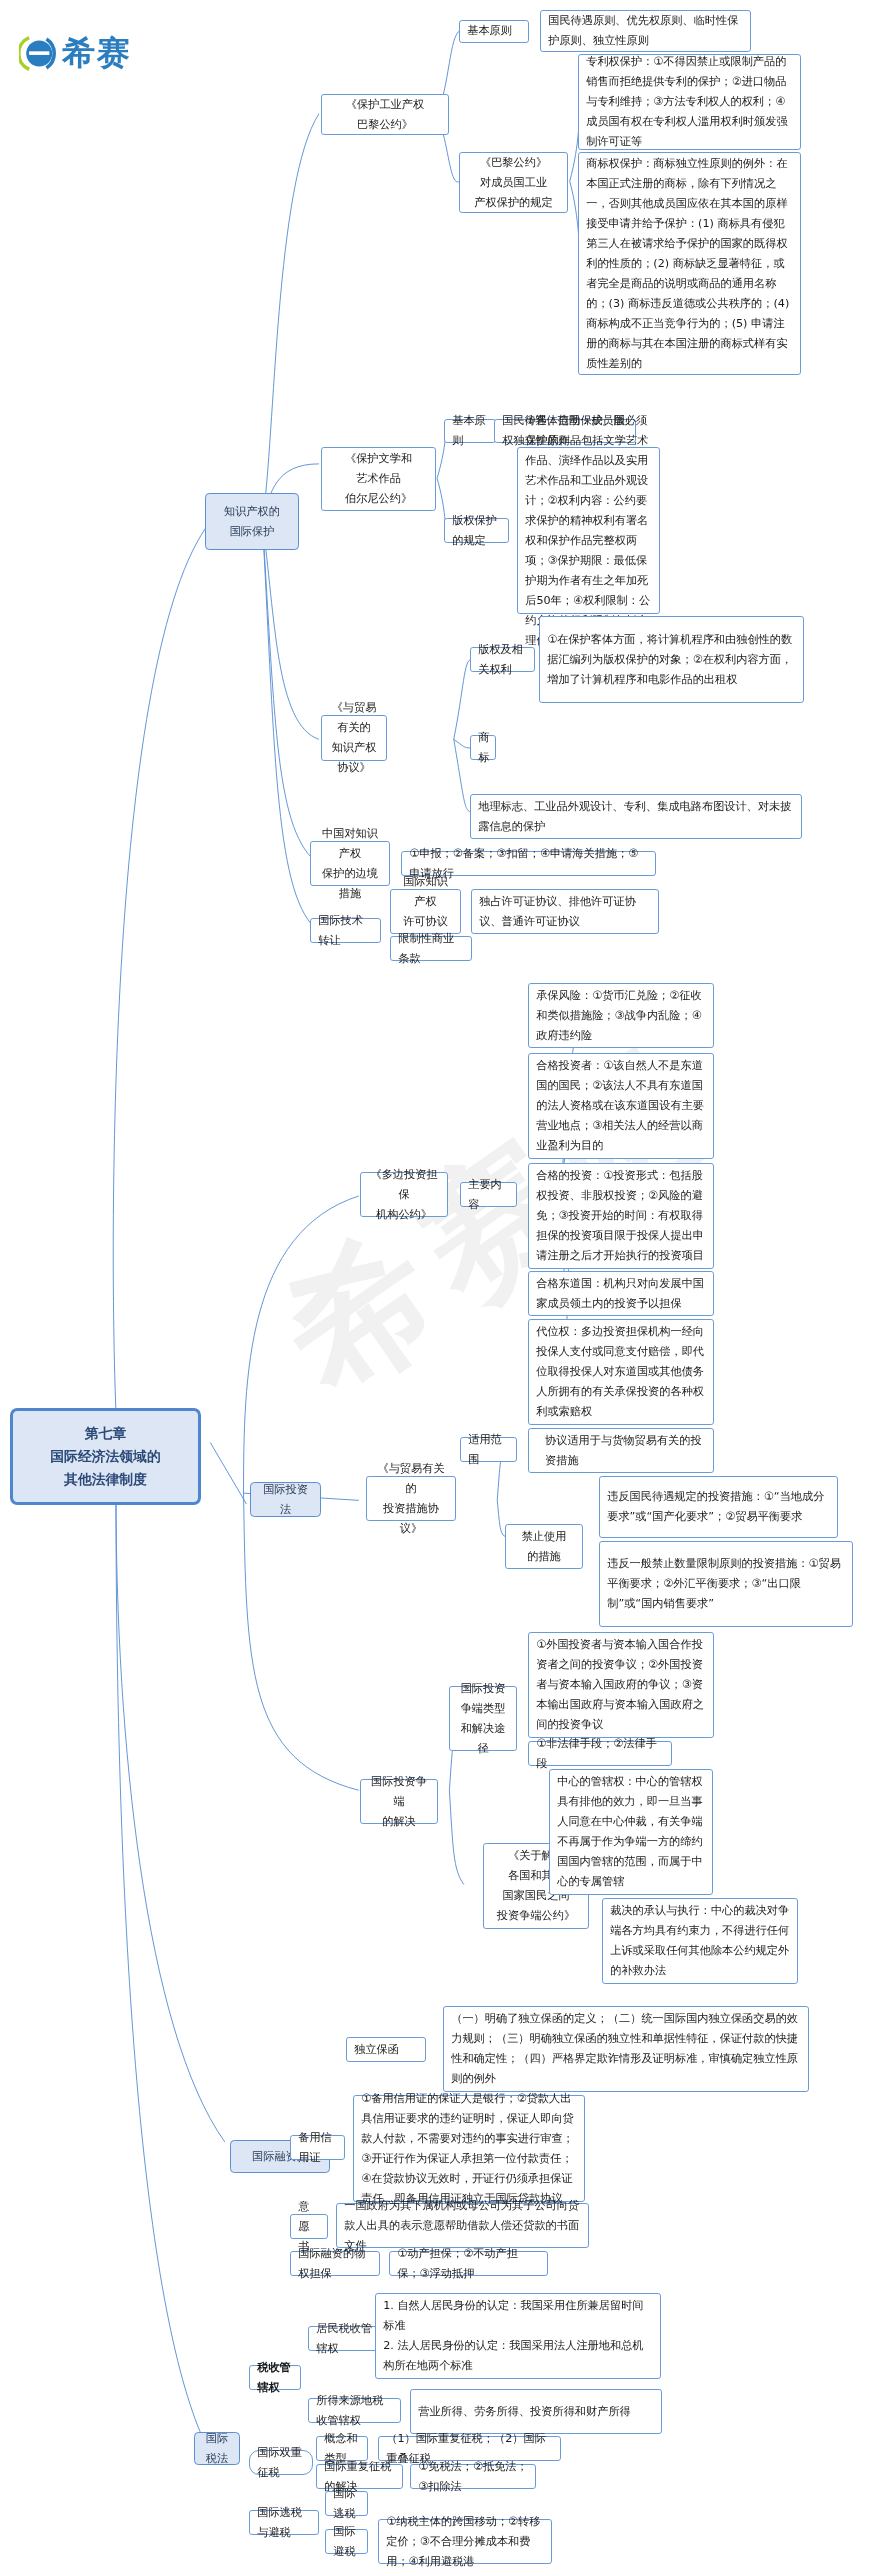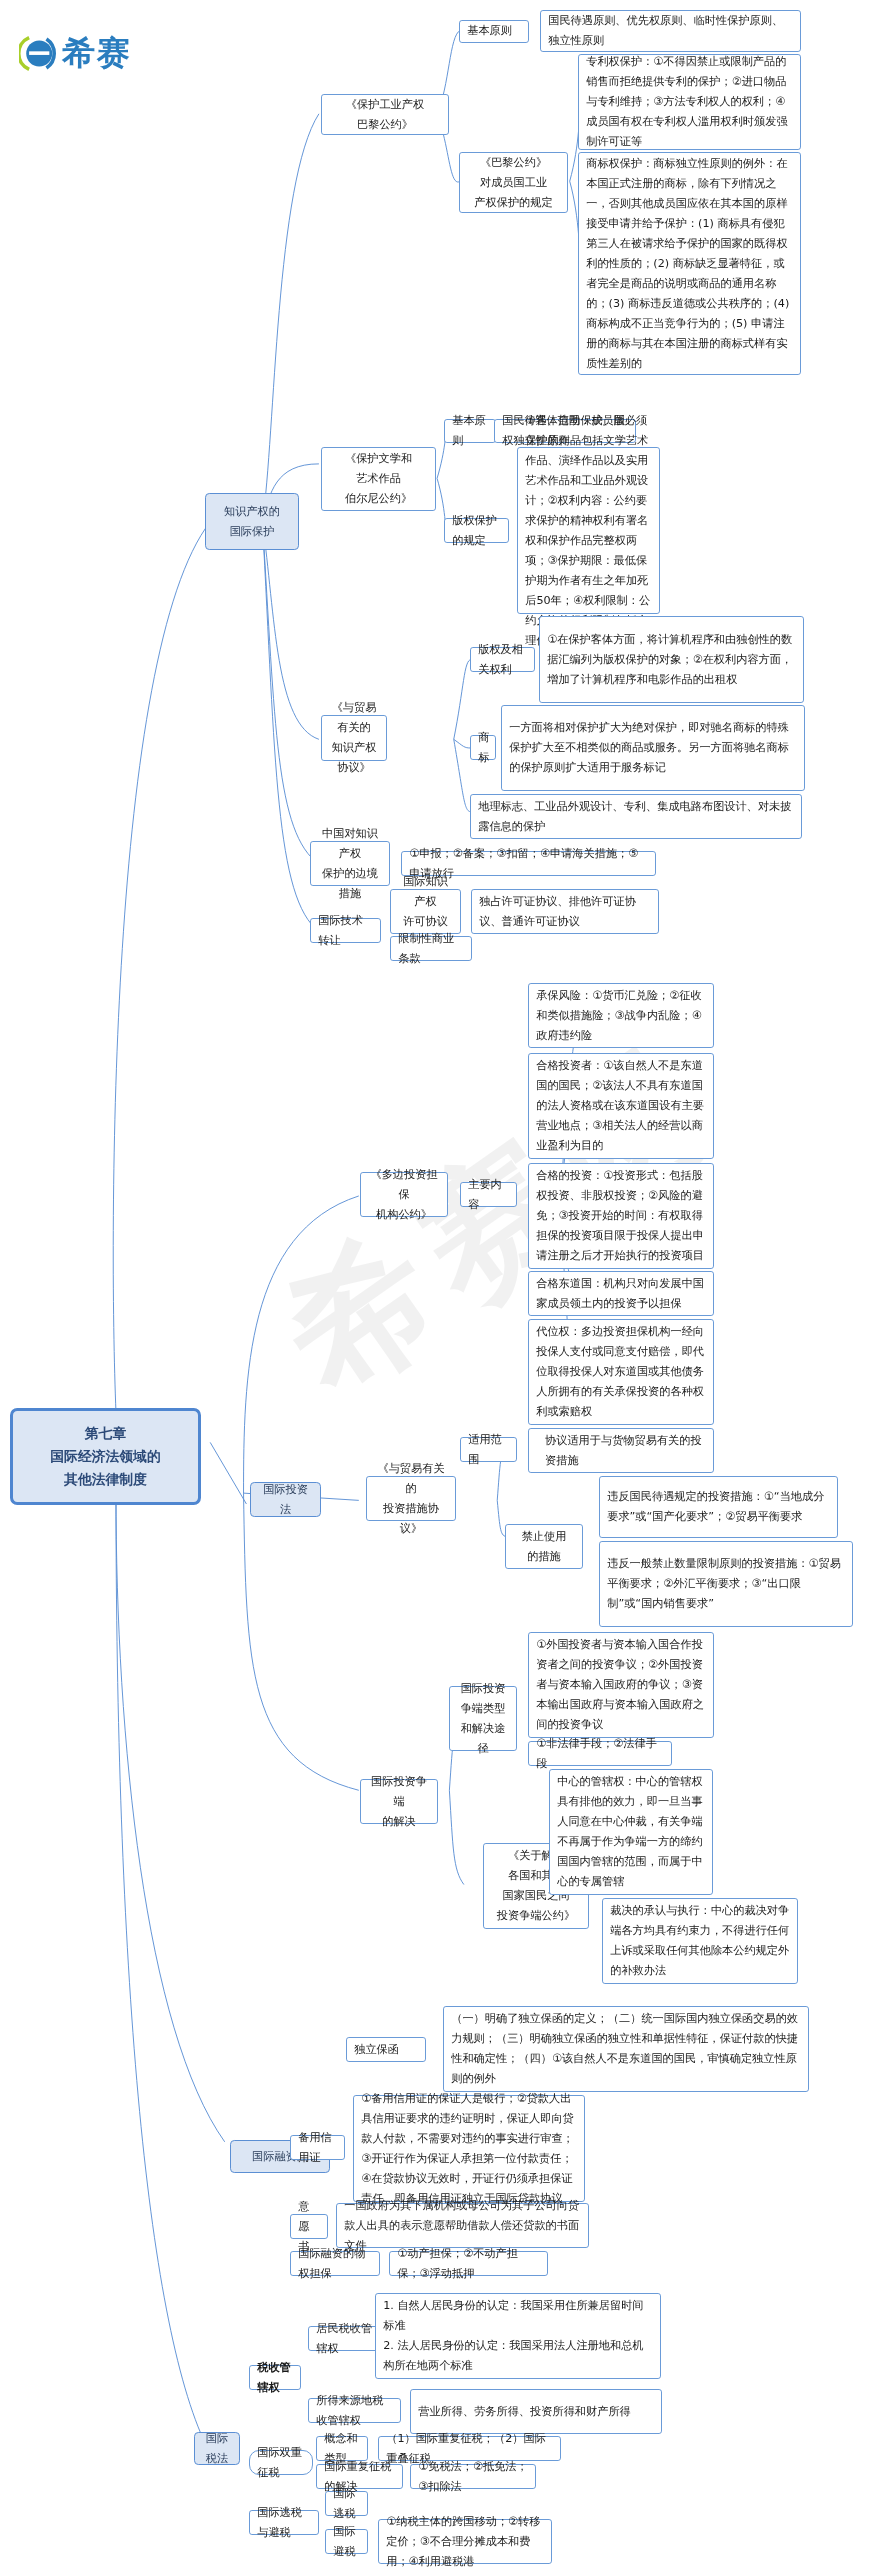--- a/index.html
+++ b/index.html
@@ -90,7 +90,7 @@
   <div class="node center" style="left:321px; top:94px; width:128px; height:41px;">《保护工业产权
 巴黎公约》</div>
   <div class="node" style="left:459px; top:19.6px; width:70px; height:23px;">基本原则</div>
-  <div class="node" style="left:540px; top:10px; width:261px; height:42px;">国民待遇原则、优先权原则、临时性保护原则、独立性原则</div>
+  <div class="node" style="left:540px; top:10px; width:211px; height:42px;">国民待遇原则、优先权原则、临时性保护原则、独立性原则</div>
   <div class="node center" style="left:459px; top:152px; width:109px; height:61px;">《巴黎公约》
 对成员国工业
 产权保护的规定</div>

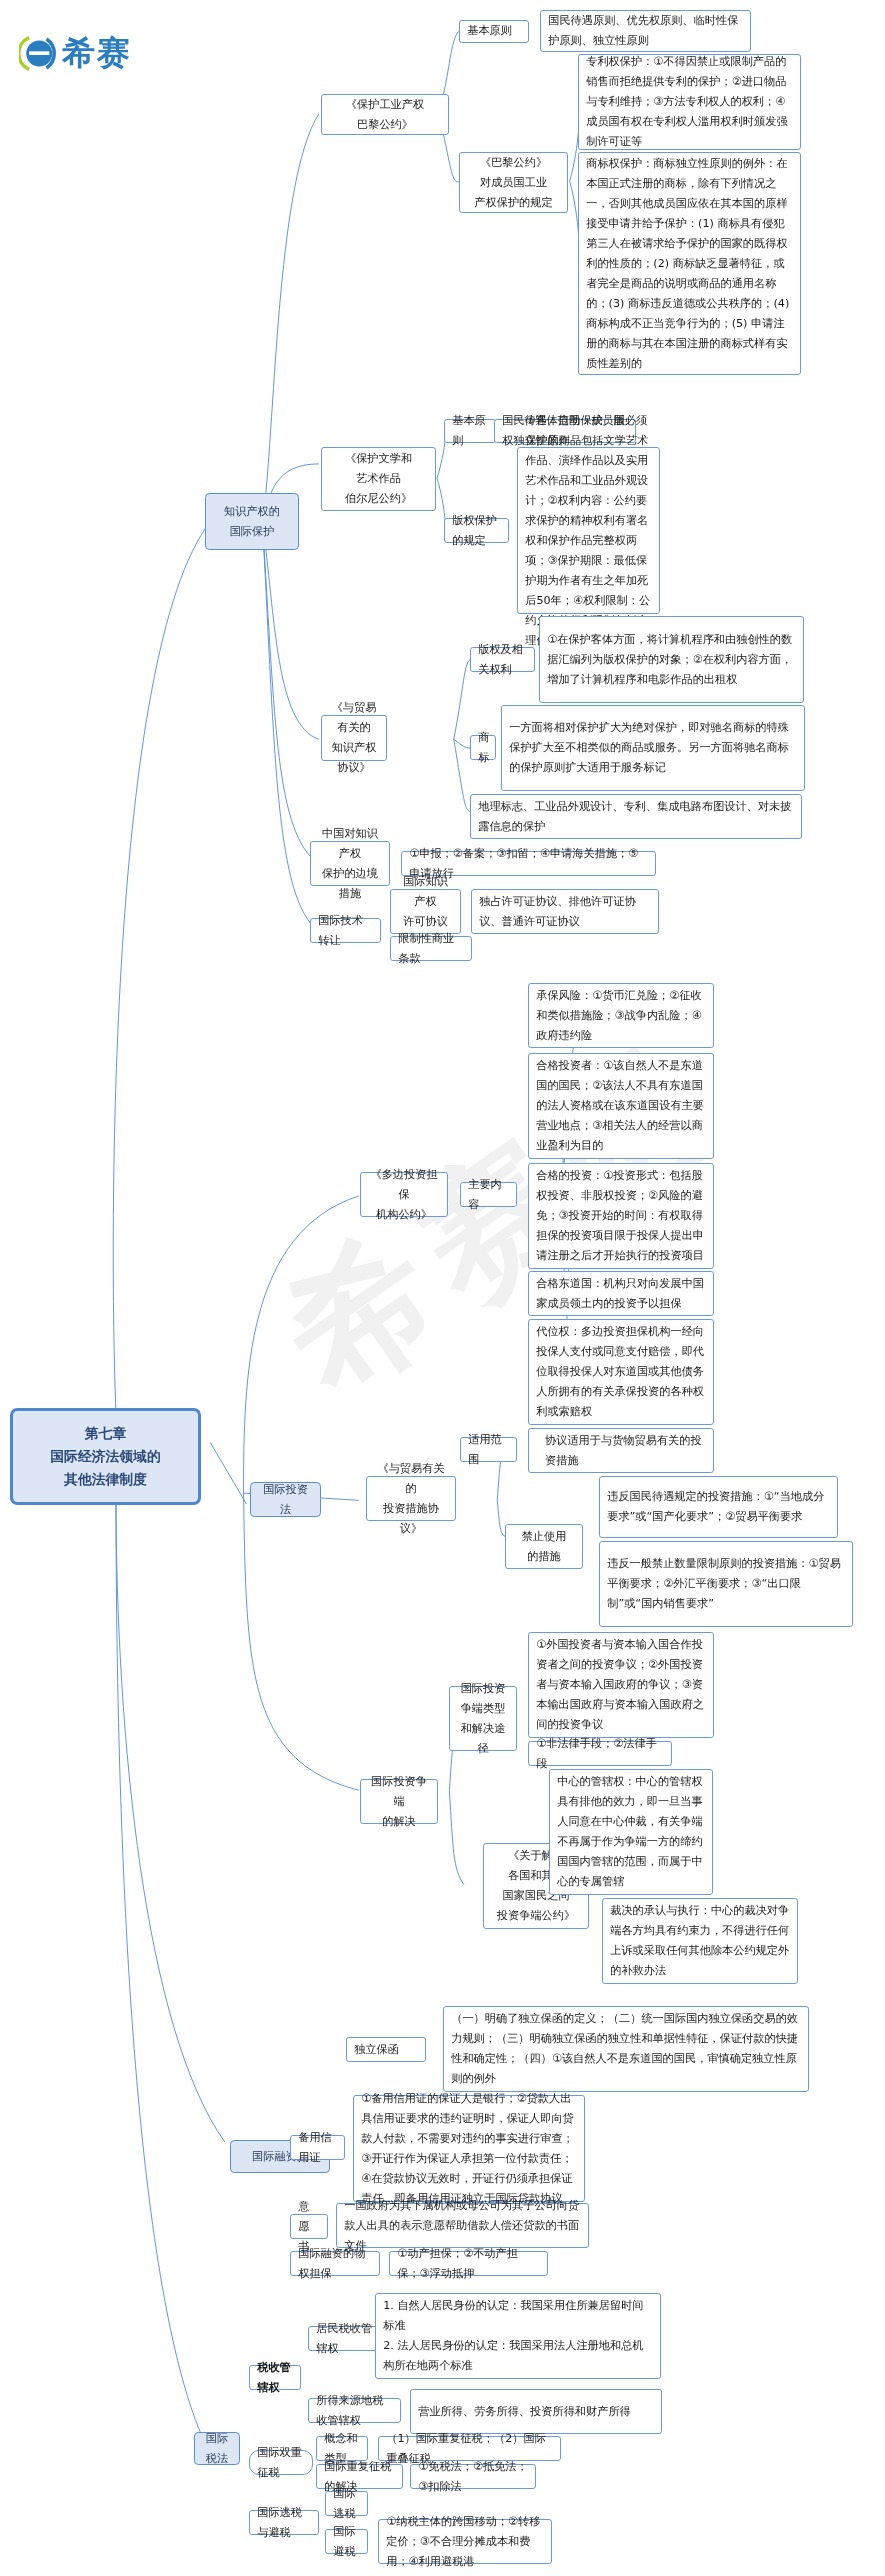--- a/index.html
+++ b/index.html
@@ -110,7 +110,6 @@
   <div class="node" style="left:470px; top:647px; width:65px; height:25px;">版权及相关权利</div>
   <div class="node" style="left:539px; top:616px; width:265px; height:87px;">①在保护客体方面，将计算机程序和由独创性的数据汇编列为版权保护的对象；②在权利内容方面，增加了计算机程序和电影作品的出租权</div>
   <div class="node" style="left:470px; top:735px; width:26px; height:25px;">商标</div>
-  <div class="node" style="left:501px; top:705px; width:304px; height:86px;">一方面将相对保护扩大为绝对保护，即对驰名商标的特殊保护扩大至不相类似的商品或服务。另一方面将驰名商标的保护原则扩大适用于服务标记</div>
   <div class="node" style="left:470px; top:794px; width:332px; height:45px;">地理标志、工业品外观设计、专利、集成电路布图设计、对未披露信息的保护</div>
 
   <div class="node center" style="left:310px; top:841px; width:80px; height:45px;">中国对知识产权

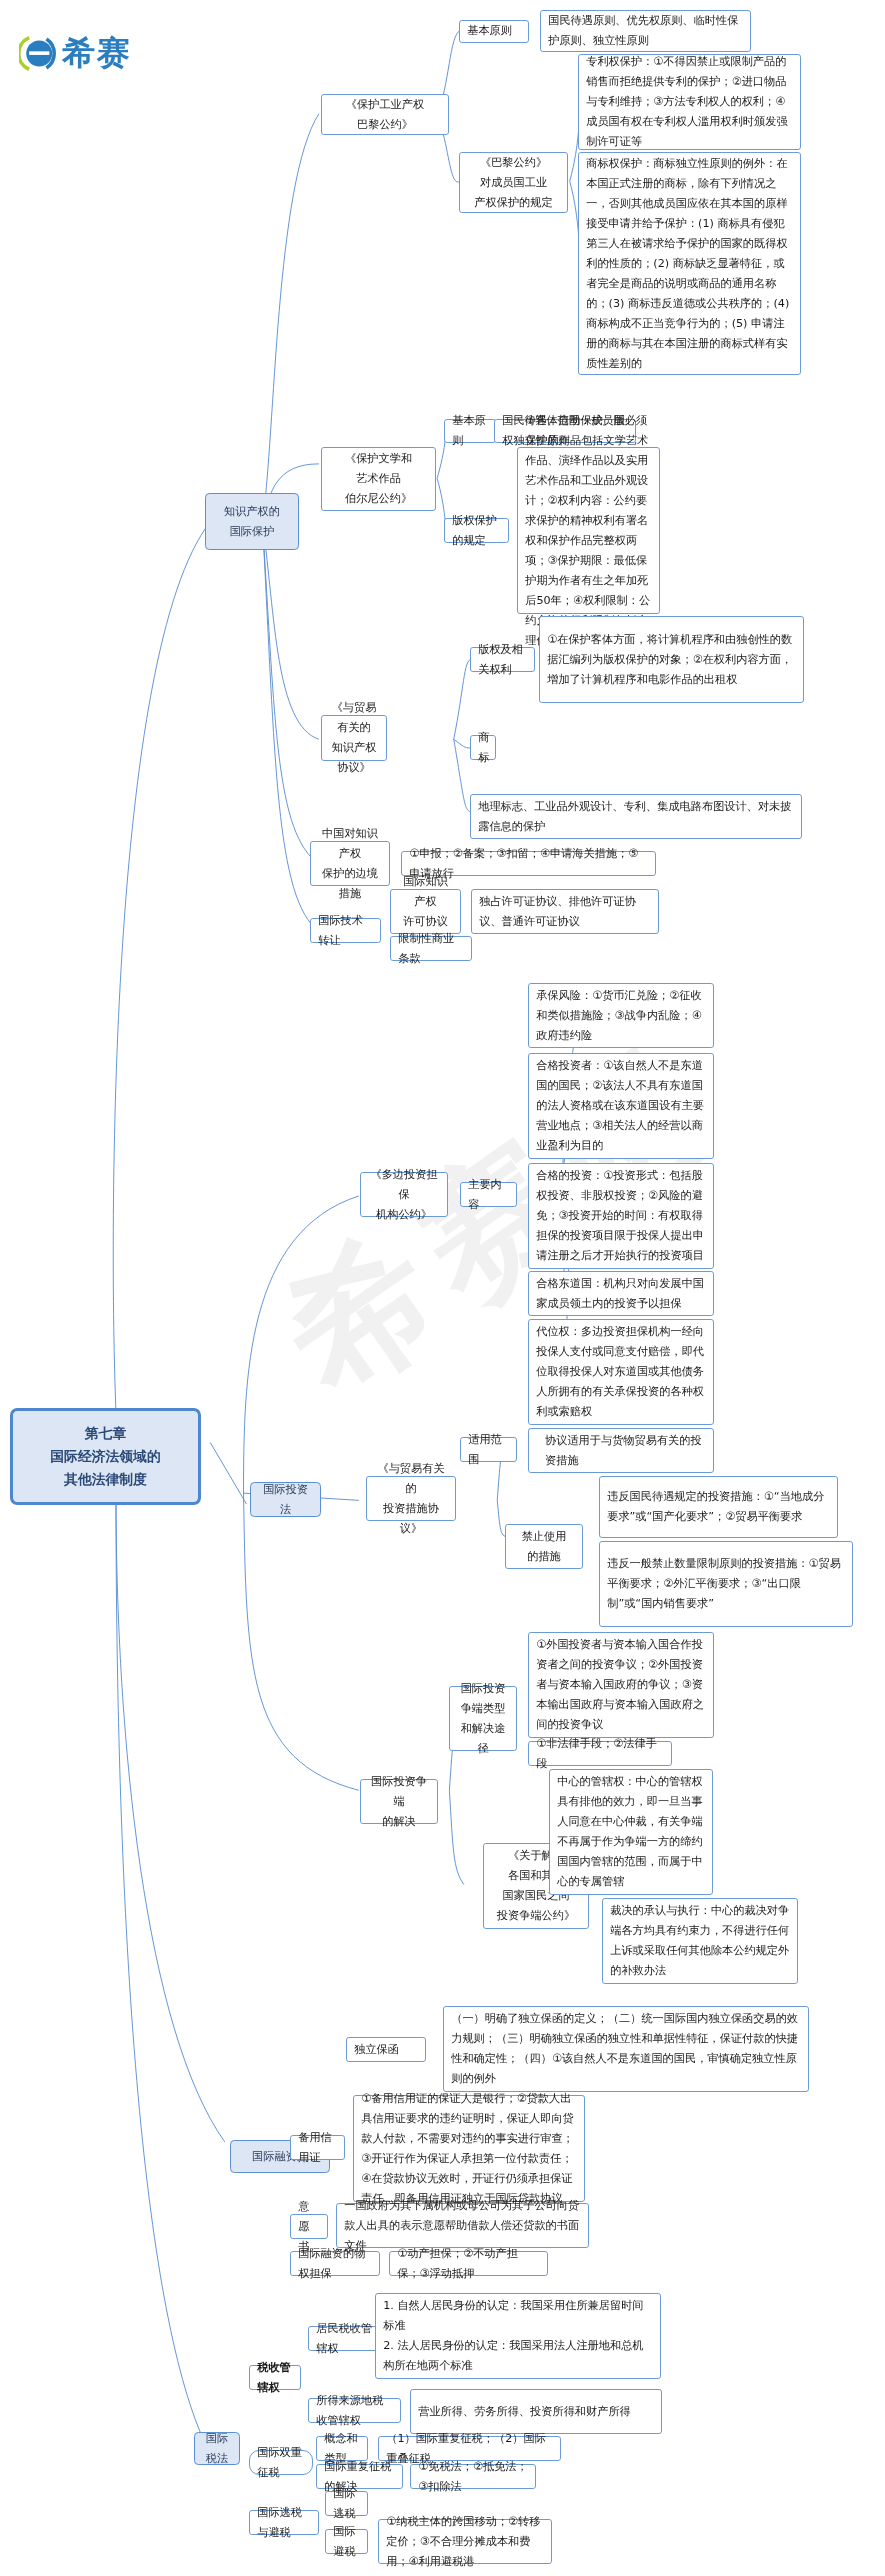--- a/index.html
+++ b/index.html
@@ -158,7 +158,7 @@
 
   <div class="node l1 center" style="left:230px; top:2140px; width:100px; height:33px;">国际融资法</div>
   <div class="node" style="left:346px; top:2037px; width:80px; height:25px;">独立保函</div>
-  <div class="node" style="left:443px; top:2006px; width:366px; height:86px;">（一）明确了独立保函的定义；（二）统一国际国内独立保函交易的效力规则；（三）明确独立保函的独立性和单据性特征，保证付款的快捷性和确定性；（四）①该自然人不是东道国的国民，审慎确定独立性原则的例外</div>
+  <div class="node" style="left:443px; top:2006px; width:366px; height:86px;">（一）明确了独立保函的定义；（二）统一国际国内独立保函交易的效力规则；（三）明确独立保函的独立性和单据性特征，保证付款的快捷性和确定性；（四）严格界定欺诈情形及证明标准，审慎确定独立性原则的例外</div>
   <div class="node" style="left:290px; top:2135px; width:55px; height:25px;">备用信用证</div>
   <div class="node" style="left:353px; top:2095px; width:232px; height:107px;">①备用信用证的保证人是银行；②贷款人出具信用证要求的违约证明时，保证人即向贷款人付款，不需要对违约的事实进行审查；③开证行作为保证人承担第一位付款责任；④在贷款协议无效时，开证行仍须承担保证责任，即备用信用证独立于国际贷款协议</div>
   <div class="node" style="left:290px; top:2214px; width:38px; height:25px;">意愿书</div>

